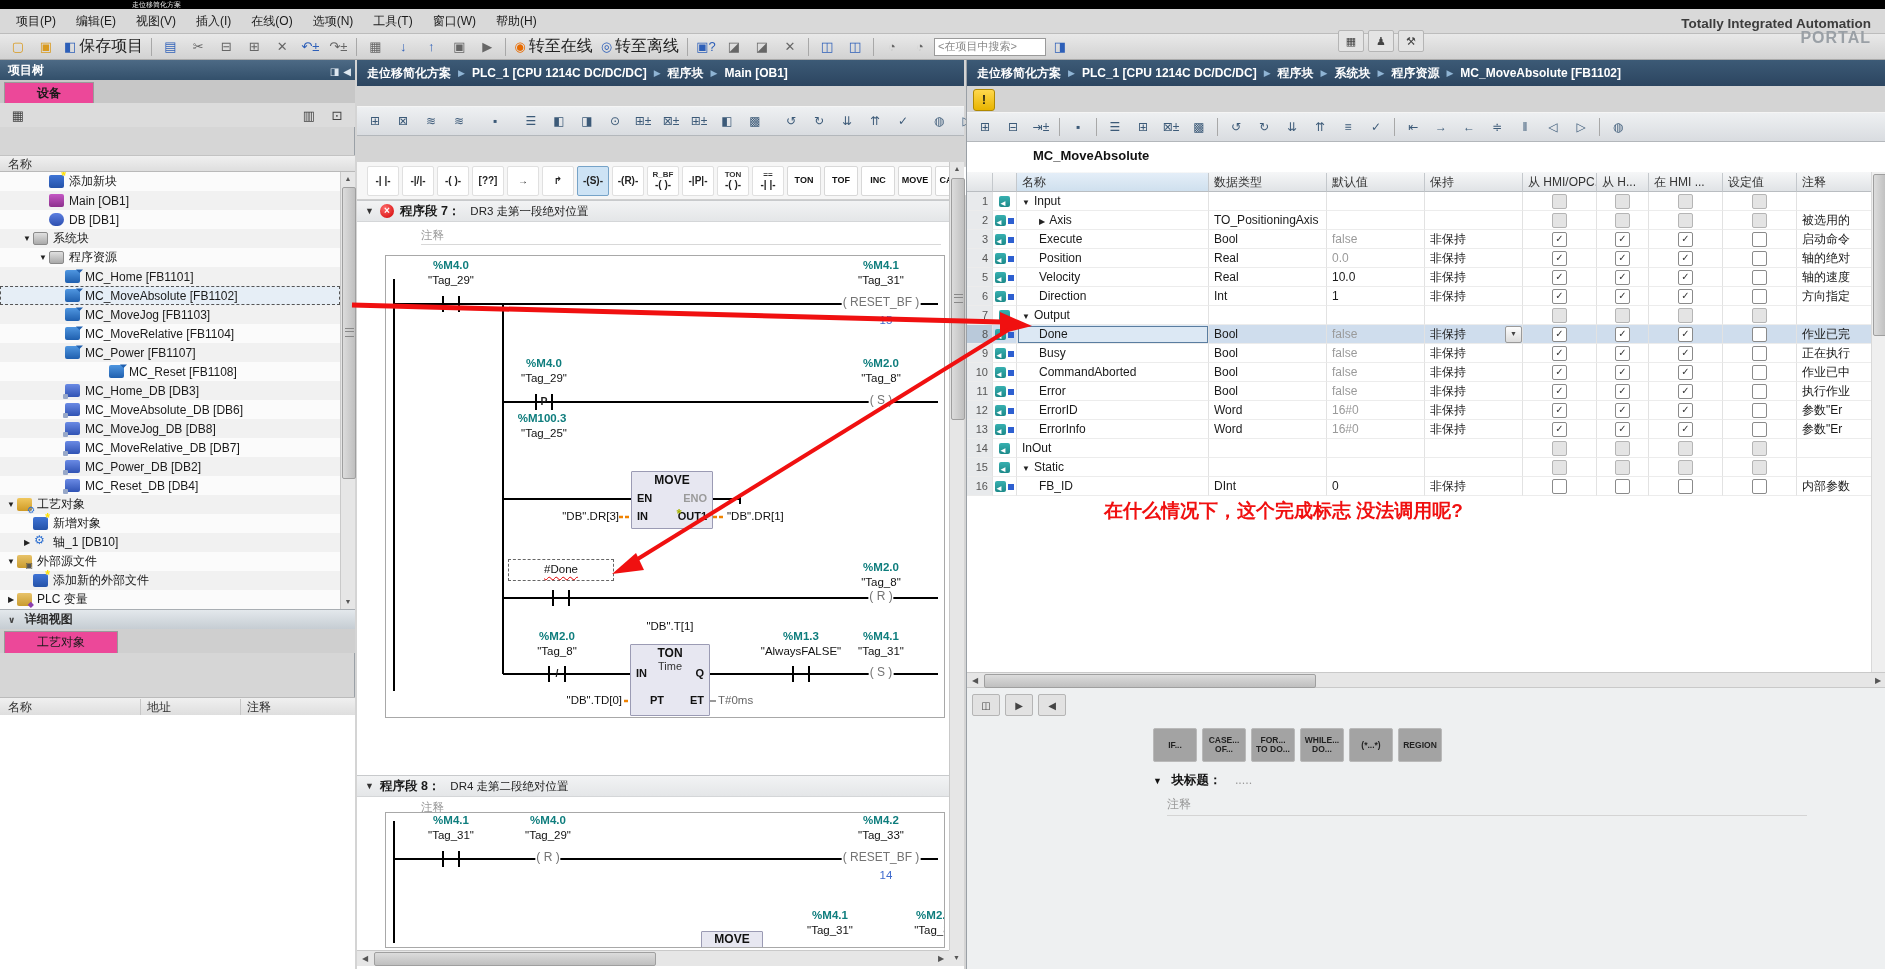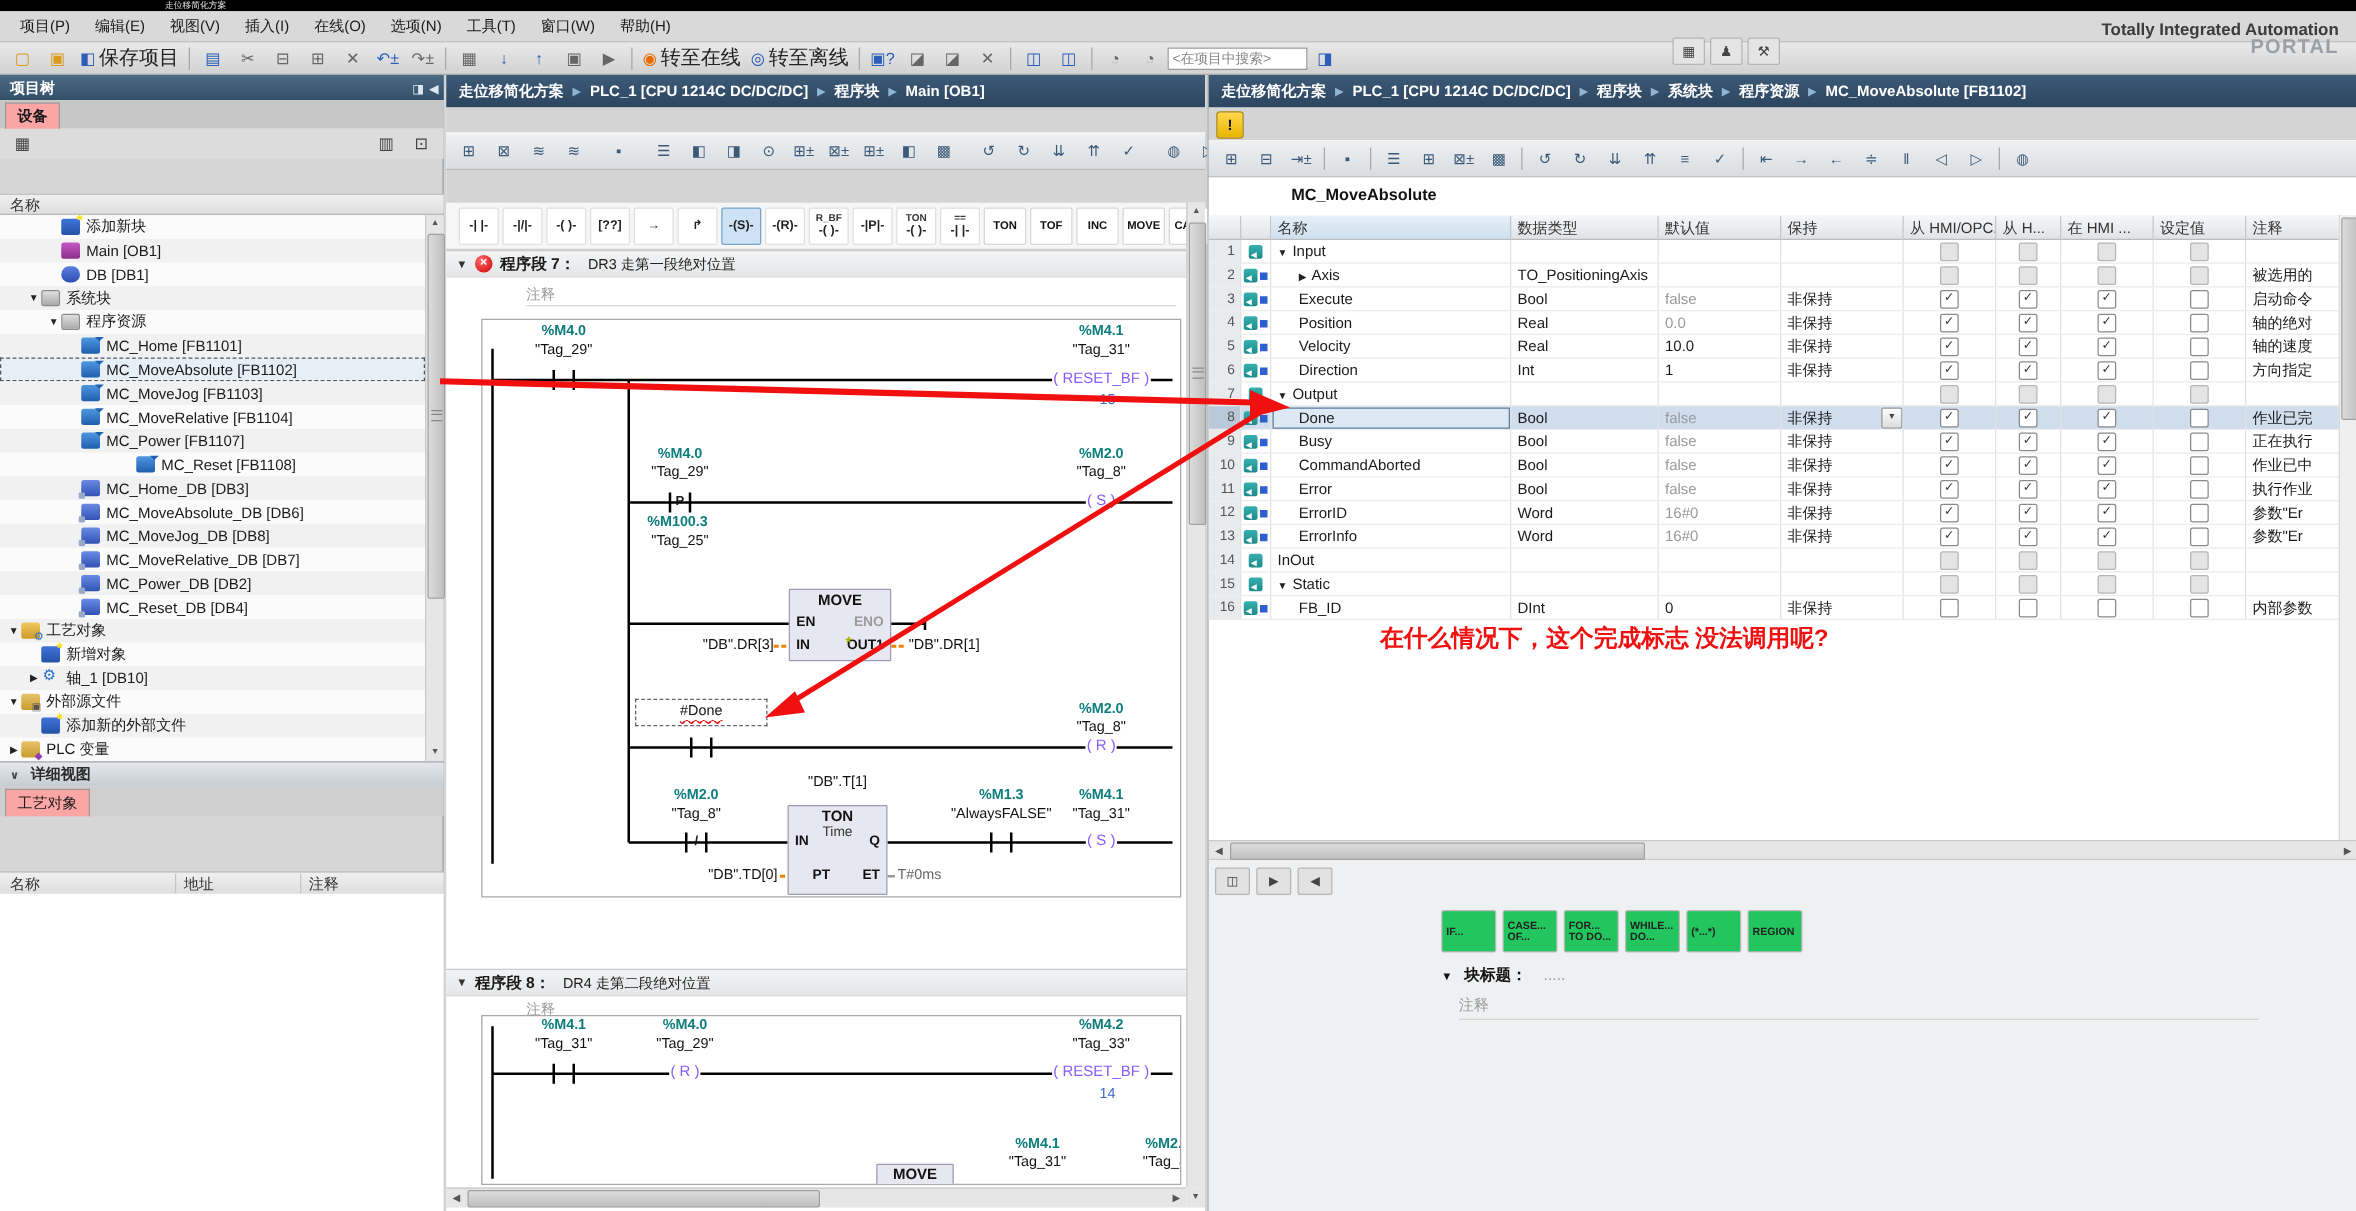--- a/index.html
+++ b/index.html
@@ -33,7 +33,7 @@
   #lp-title{left:0;top:0;width:355px;height:20px;line-height:20px;padding-left:8px;box-sizing:border-box;}
   #lp-title .winbtns{position:absolute;right:4px;top:2px;display:flex;gap:4px;font-size:10px;color:#dfe8f0;}
   #lp-tabrow{left:0;top:20px;width:355px;height:23px;background:#c7c7c7;border-bottom:1px solid #fff;}
-  .tab-active{position:absolute;left:4px;top:2px;height:21px;background:#fca5a5;border:1px solid #9a9a9a;border-bottom:none;padding:0 9px;line-height:20px;font-weight:bold;}
+  .tab-active{position:absolute;left:4px;top:2px;height:21px;background:#ec4899;border:1px solid #9a9a9a;border-bottom:none;padding:0 32px;line-height:20px;font-weight:bold;}
   #lp-icons{left:0;top:43px;width:355px;height:24px;background:#dcdcdc;display:flex;align-items:center;padding:0 4px;box-sizing:border-box;}
   #lp-icons .spring{flex:1;}
   #lp-namehdr{left:0;top:95px;width:355px;height:17px;background:linear-gradient(#f0f0f0,#dedede);border-top:1px solid #c3c3c3;border-bottom:1px solid #b9b9b9;line-height:16px;padding-left:8px;box-sizing:border-box;color:#333;}

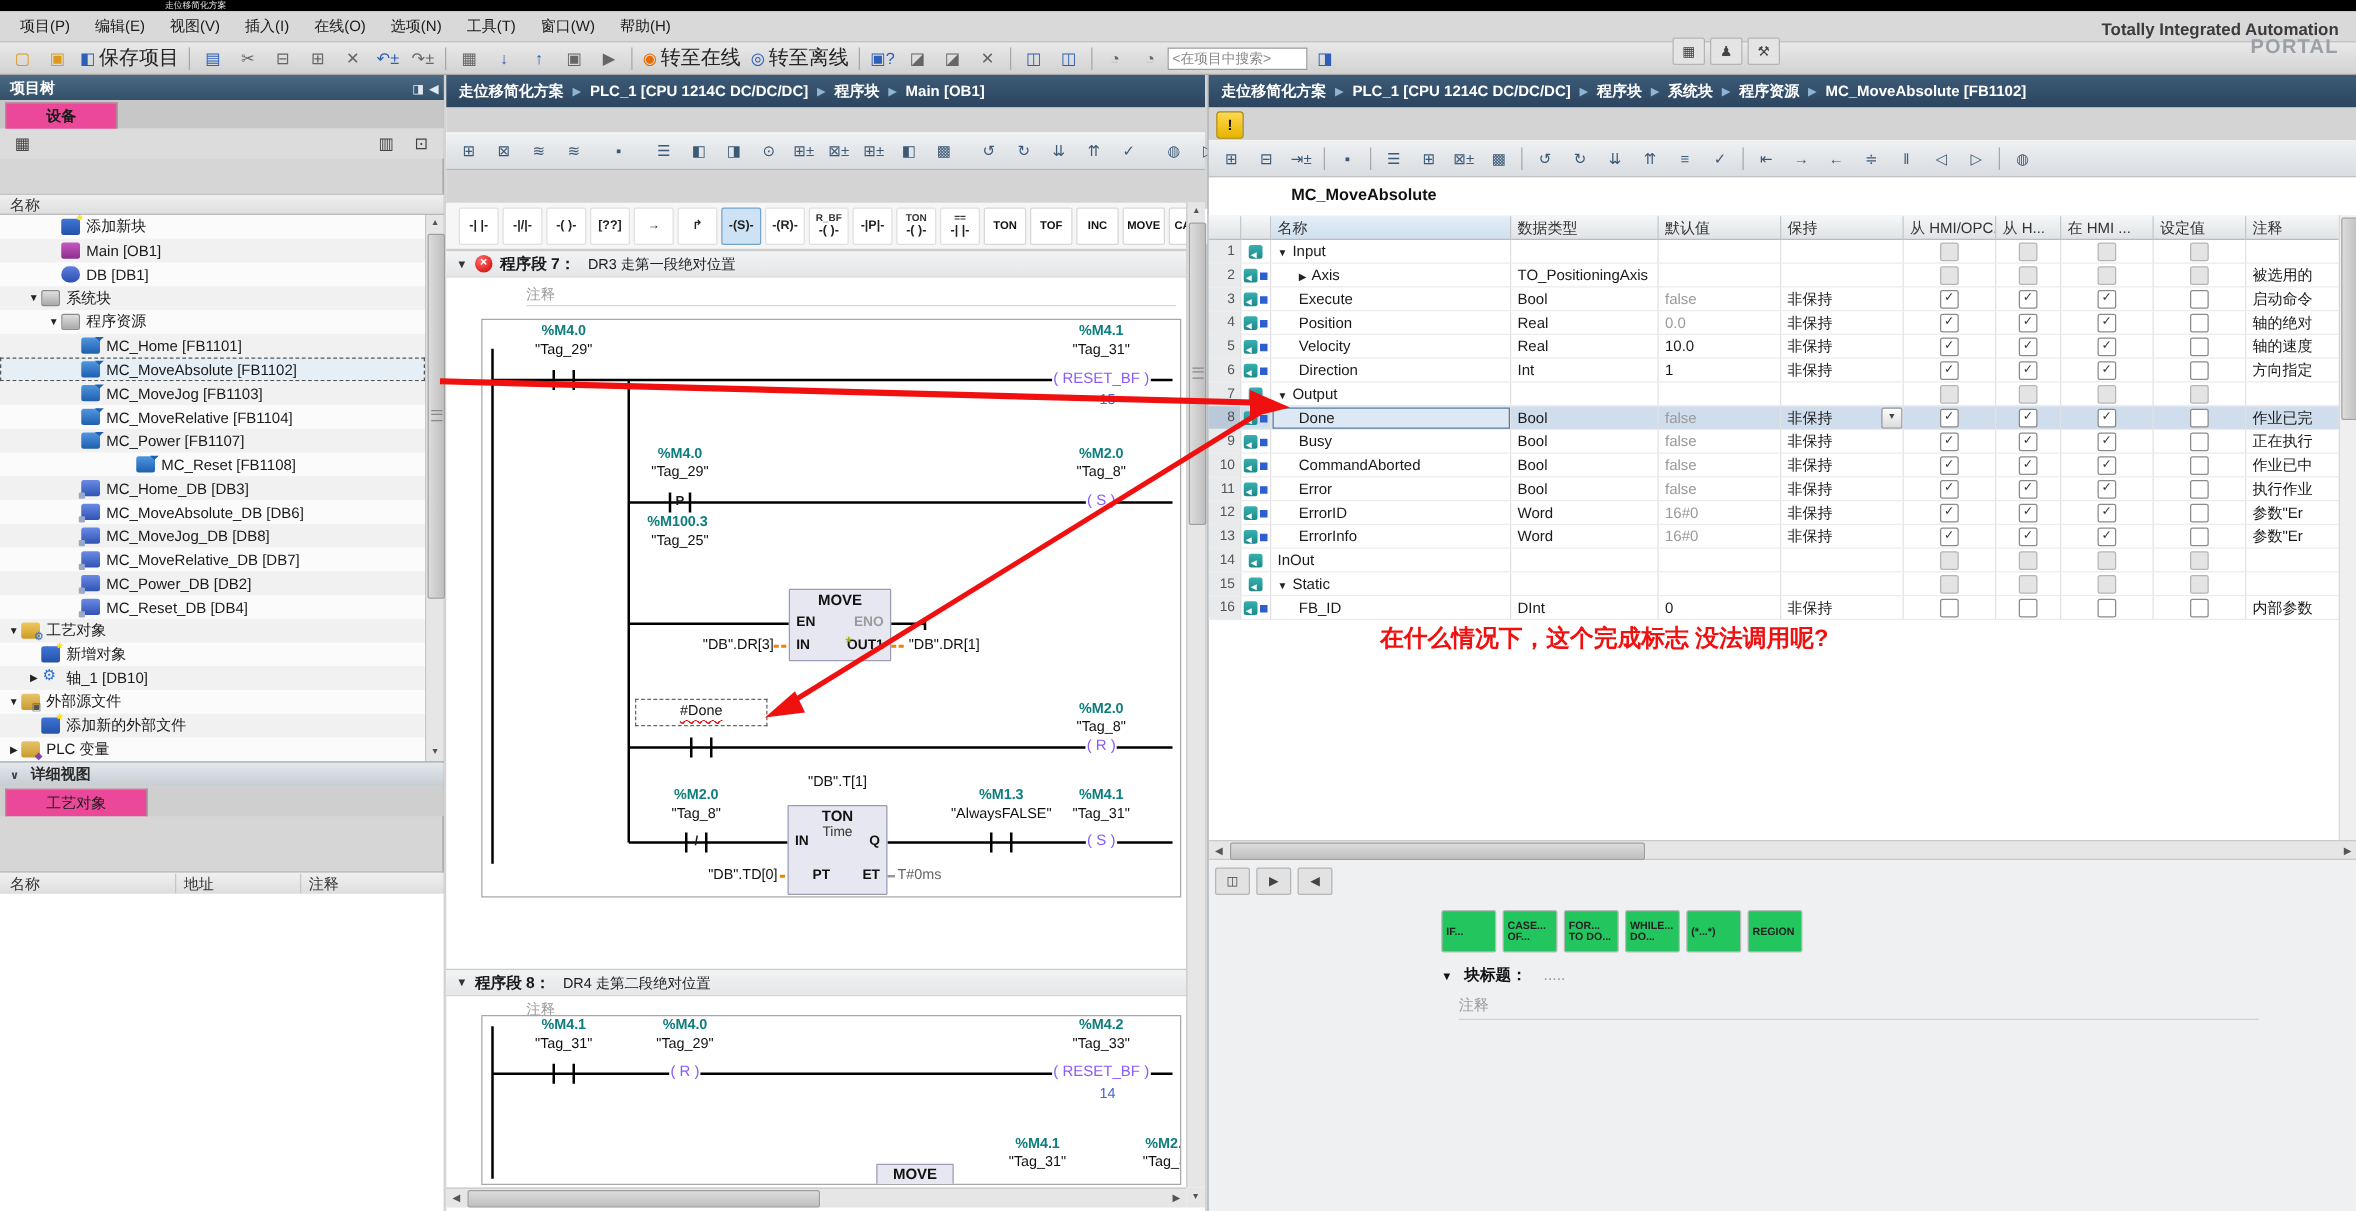--- a/index.html
+++ b/index.html
@@ -99,7 +99,7 @@
   .lt.al{transform:none;} .lt.ar{transform:translateX(-100%);}
   .addr{color:#0e7d7d;font-weight:bold;}
   .tag{color:#111;}
-  .coil{background:#fff;padding:0 1px;font-size:12px;color:#8b5cf6;text-align:right;}
+  .coil{background:#fff;padding:0 1px;font-size:12px;color:#737373;text-align:right;}
   .idx{color:#3f6bce;}
   .pin{color:#111;font-weight:bold;font-size:11px;}
   .pinm{color:#9a9a9a;font-weight:bold;font-size:11px;}

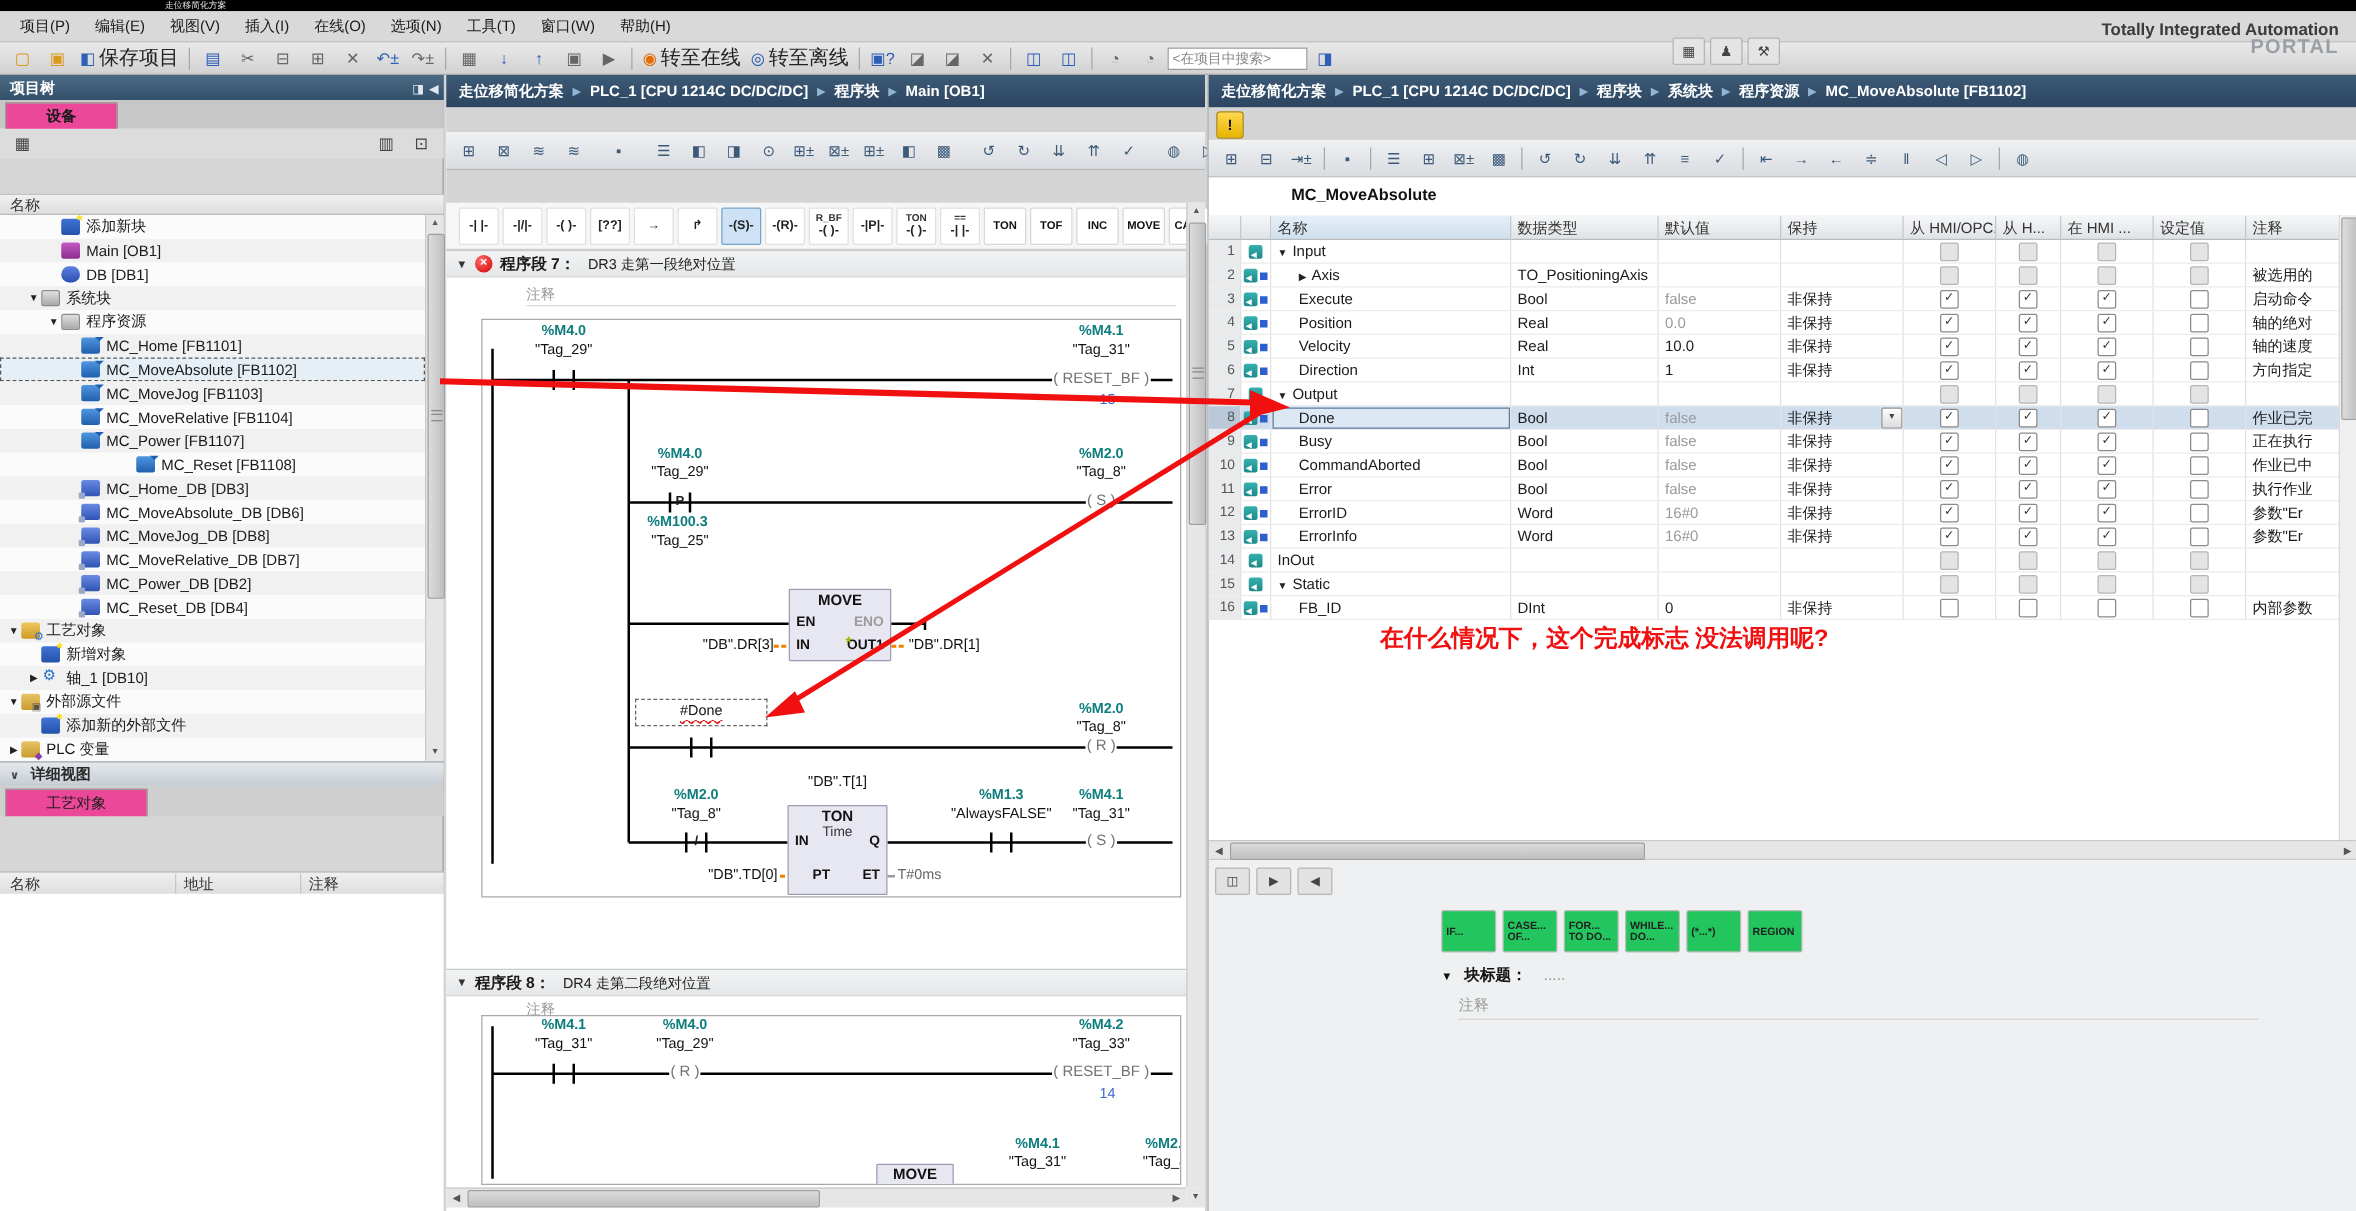--- a/index.html
+++ b/index.html
@@ -155,7 +155,7 @@
   #pane-btns{left:4px;top:634px;display:flex;gap:3px;}
   #pane-btns .tbtn{border:1px solid #b5b5b5;background:#e2e2e2;width:22px;height:20px;font-size:10px;}
   #snippets{left:186px;top:668px;display:flex;gap:5px;}
-  .snip{min-width:36px;height:32px;background:#22c55e;border:1px solid #b9b9b9;border-radius:2px;display:flex;flex-direction:column;justify-content:center;font-size:8.5px;font-weight:bold;color:#222;line-height:9px;padding:0 3px;}
+  .snip{min-width:36px;height:32px;background:#a3a3a3;border:1px solid #b9b9b9;border-radius:2px;display:flex;flex-direction:column;align-items:center;justify-content:center;font-size:8.5px;font-weight:bold;color:#222;line-height:9px;padding:0 3px;}
   #blocktitle-row{left:186px;top:712px;font-weight:bold;font-size:12.5px;color:#111;}
   #blocktitle-row .exp{font-size:9px;margin-right:6px;}
   #blocktitle-row .dots{color:#9a9a9a;font-weight:normal;margin-left:10px;}

